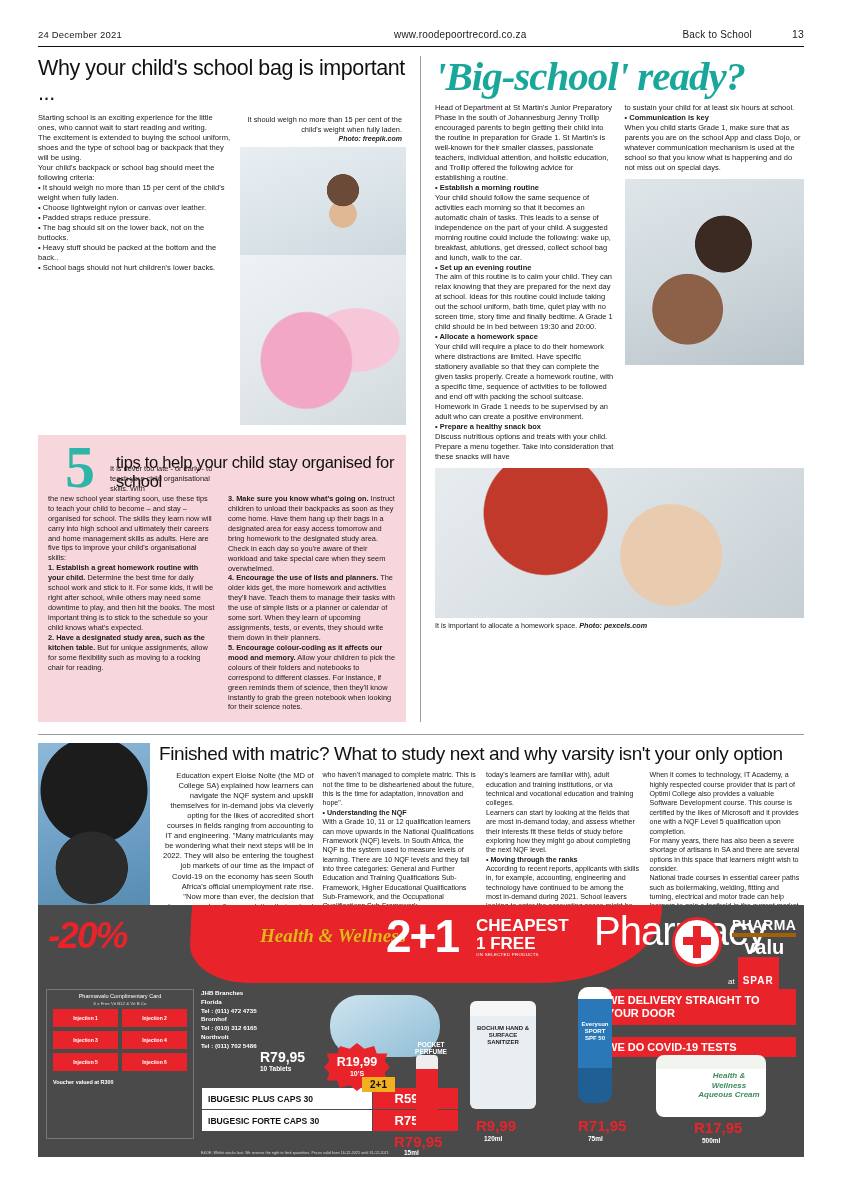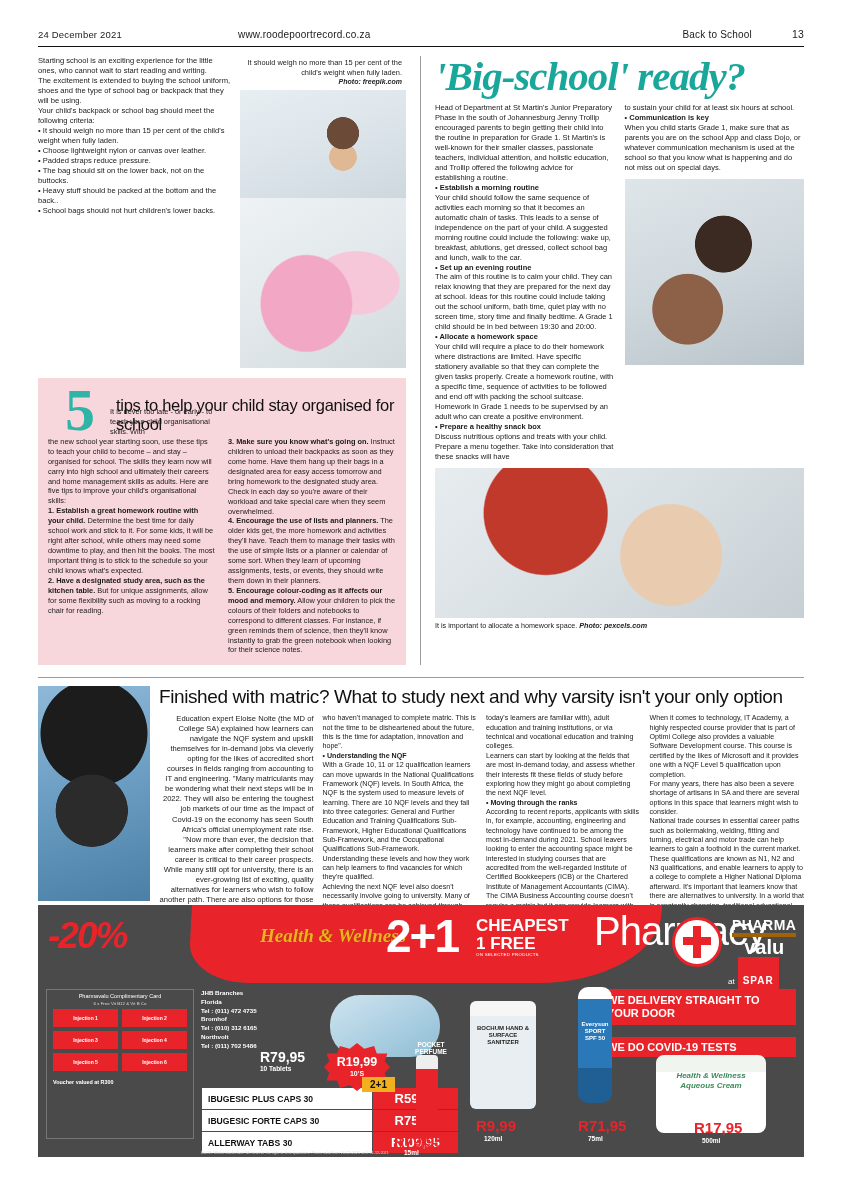--- a/index.html
+++ b/index.html
@@ -20,7 +20,7 @@
     font-size: 9.5px; letter-spacing: .2px;
   }
   .mh-date { width: 200px; }
-  .mh-url  { flex: 1; font-size: 10px; }
+  .mh-url  { flex: 1; text-align: center; font-size: 10px; }
   .mh-sec  { text-align: right; font-size: 10px; padding-right: 22px; }
   .mh-page { width: 30px; text-align: right; font-size: 10.5px; }
   .rule { border-top: 1px solid #111; margin-bottom: 9px; }

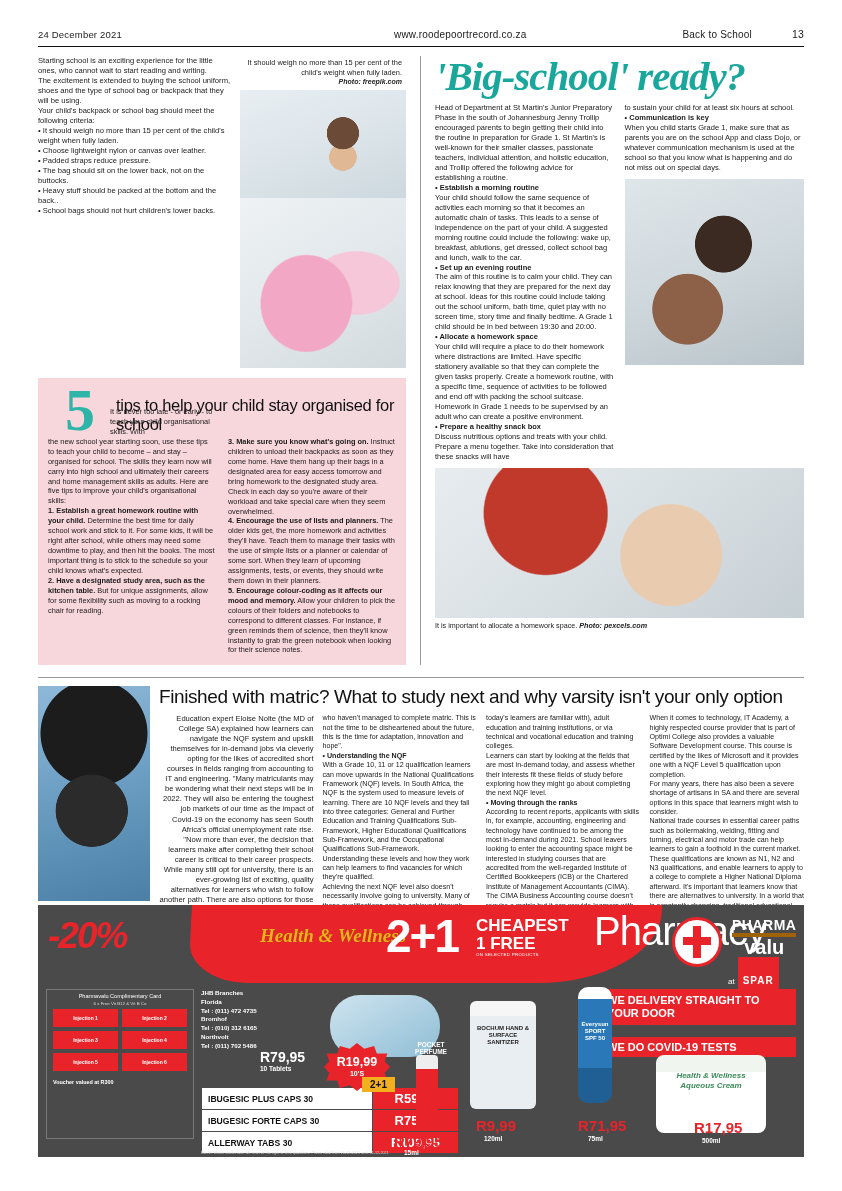--- a/index.html
+++ b/index.html
@@ -271,6 +271,7 @@
   <div class="top">
 
     <div class="colL">
+      <h1 class="head-left">Why your child's school bag is important ...</h1>
 
       <div class="intro-wrap">
         <div class="intro-col">

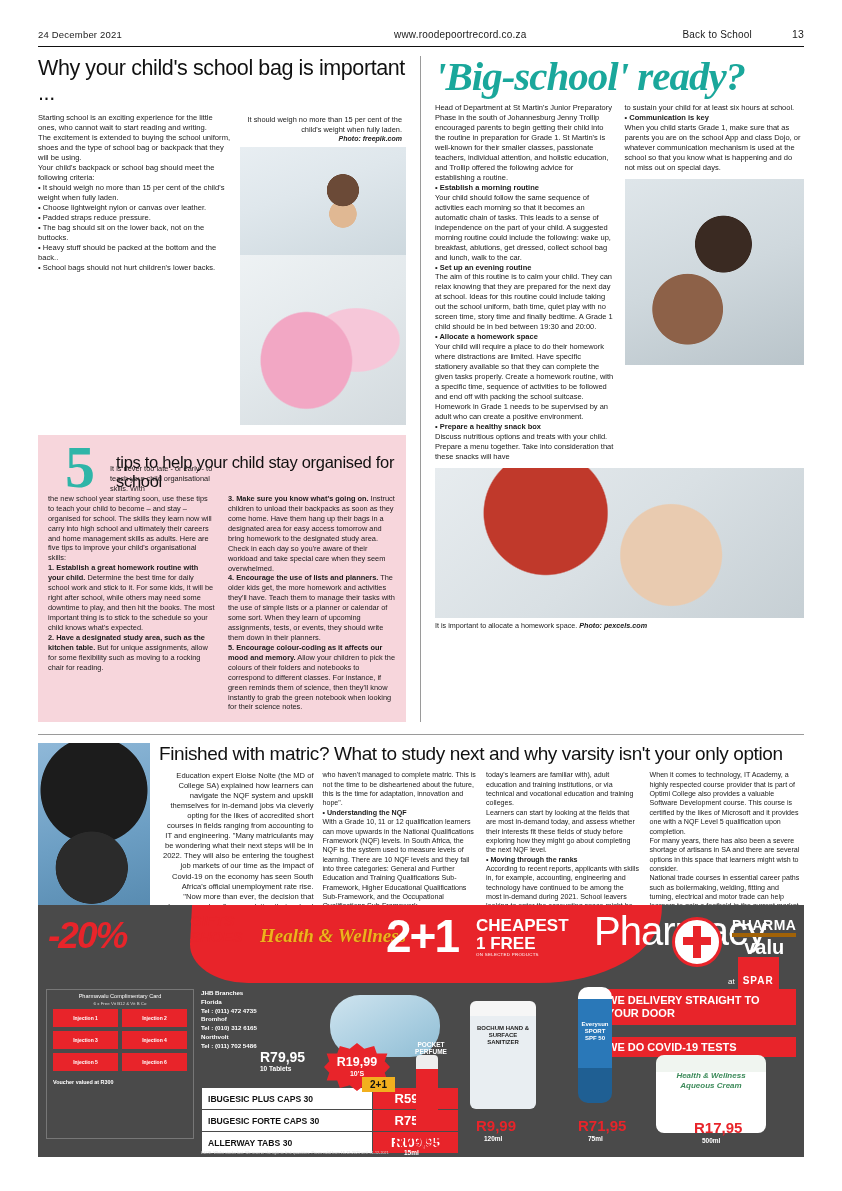--- a/index.html
+++ b/index.html
@@ -501,8 +501,8 @@
     <div style="position:absolute;left:540px;top:212px;color:#e8242a;font-size:15px;font-weight:bold">R71,95</div>
     <div style="position:absolute;left:550px;top:230px;color:#fff;font-size:6.5px;font-weight:bold">75ml</div>
 
-    <div class="ad-prod" style="left:618px; top:150px; width:110px; height:78px;
-         background:linear-gradient(180deg,#f0f5f0 0 22%, #ffffff 22% 100%); border-radius:8px;">
+    <div class="ad-prod" style="left:618px; top:150px; width:110px; height:62px;
+         background:linear-gradient(180deg,#f0f5f0 0 22%, #ffffff 22% 100%); border-radius:8px;padding-left:36px;">
       <div style="font-size:8px;font-weight:bold;color:#3d8b5a;padding:16px 4px 0 4px;text-align:center;line-height:1.2;font-style:italic">Health &amp; Wellness Aqueous Cream</div>
     </div>
     <div style="position:absolute;left:656px;top:214px;color:#e8242a;font-size:15px;font-weight:bold">R17,95</div>

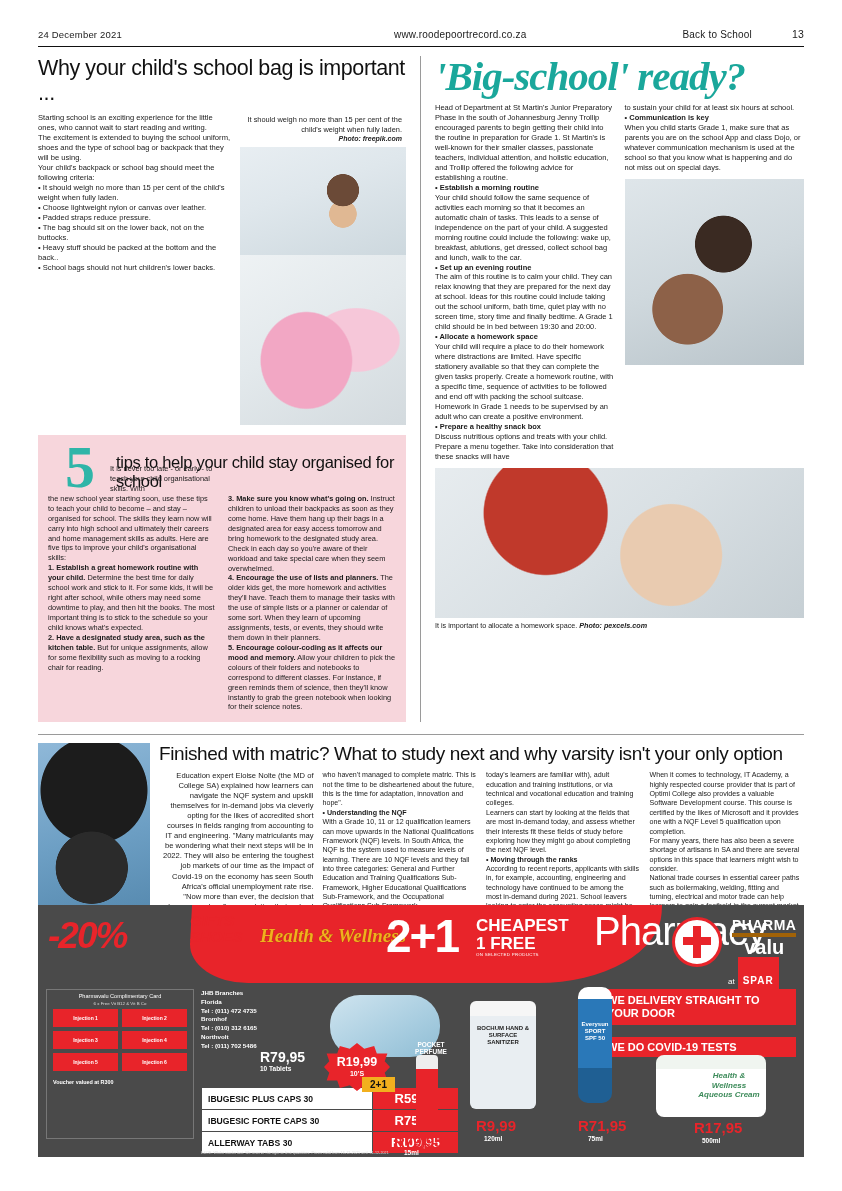--- a/index.html
+++ b/index.html
@@ -462,10 +462,6 @@
           <td>IBUGESIC FORTE CAPS 30</td>
           <td class="p">R75,95</td>
         </tr>
-        <tr>
-          <td>ALLERWAY TABS 30</td>
-          <td class="p">R109,95</td>
-        </tr>
       </tbody>
         </table>
     </div>

